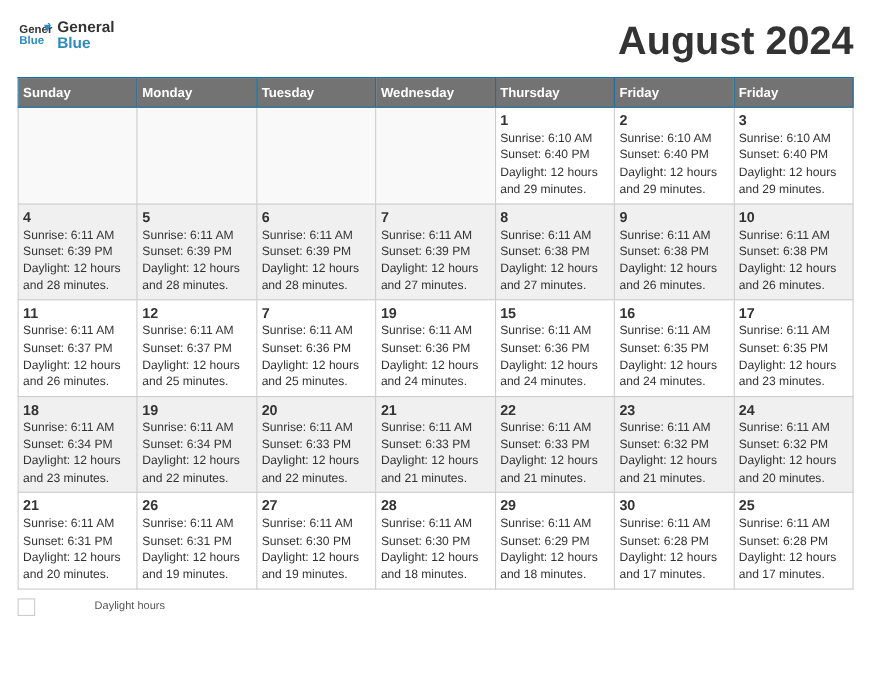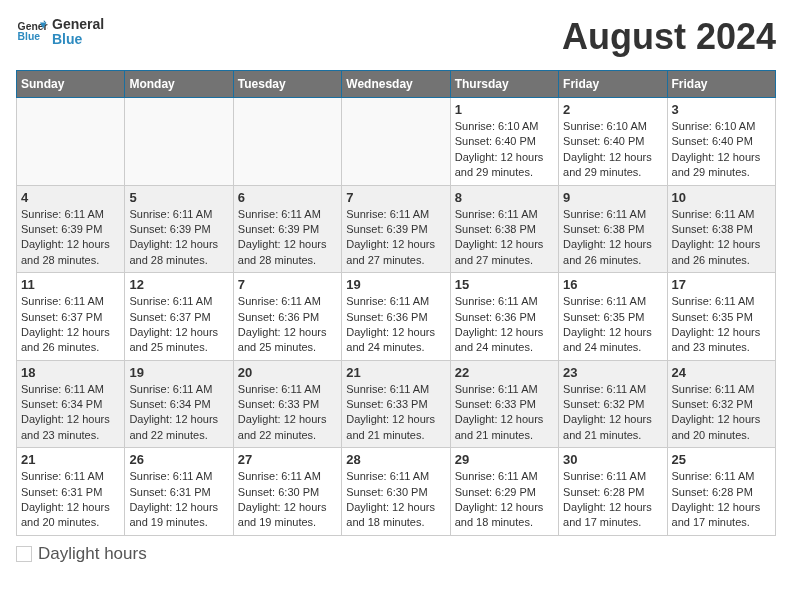--- a/index.html
+++ b/index.html
@@ -80,8 +80,9 @@
       display: flex;
       align-items: center;
       margin-top: 8px;
-      font-size: 17px;
+      font-size: 10px;
       color: #555;
+      gap: 48px;
     }
     .footer-box {
       width: 16px;

